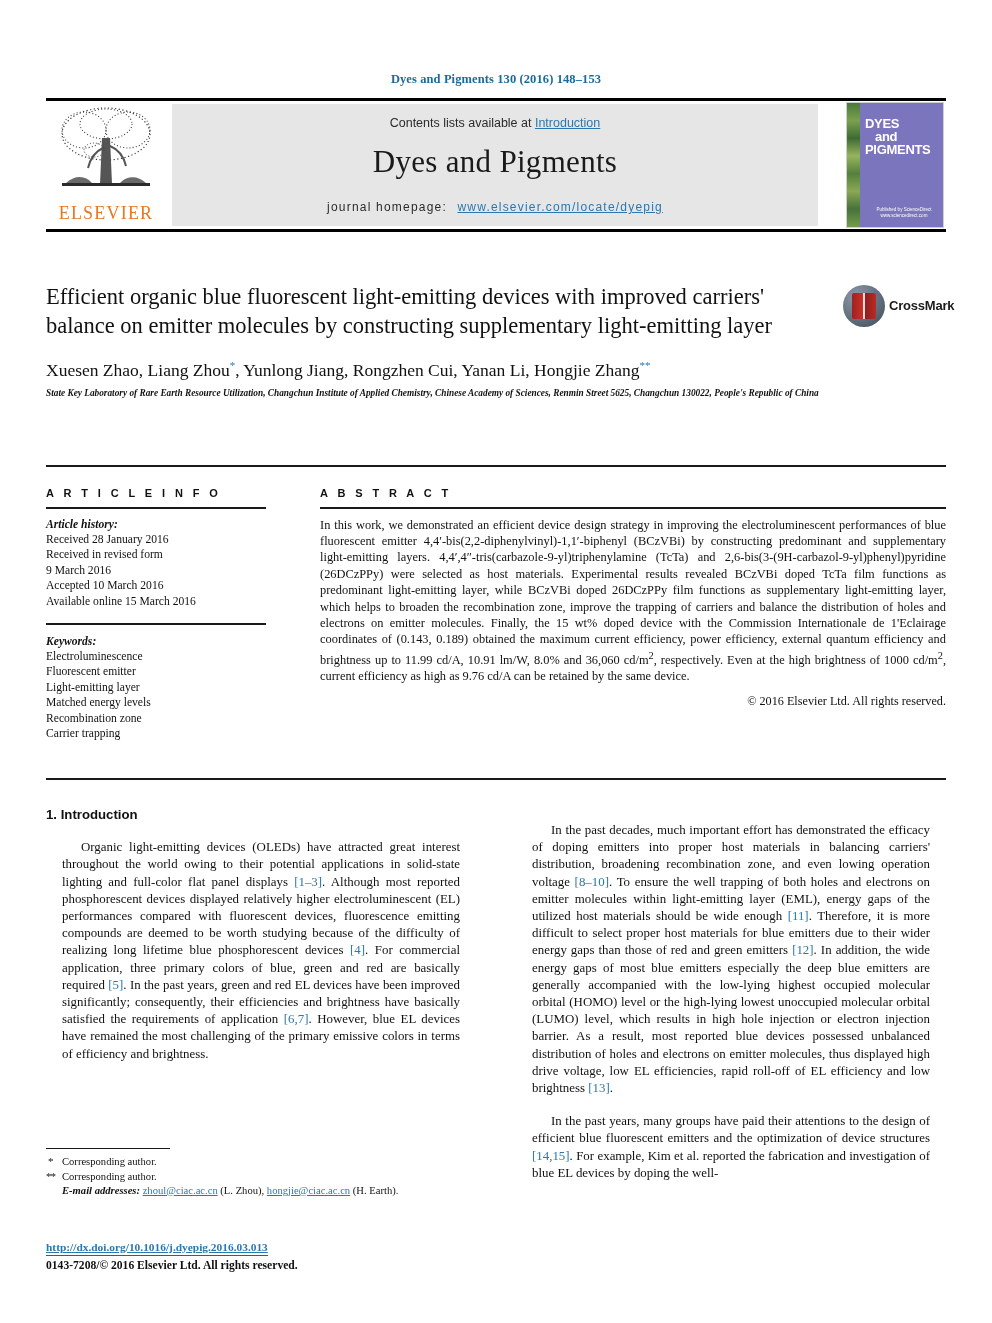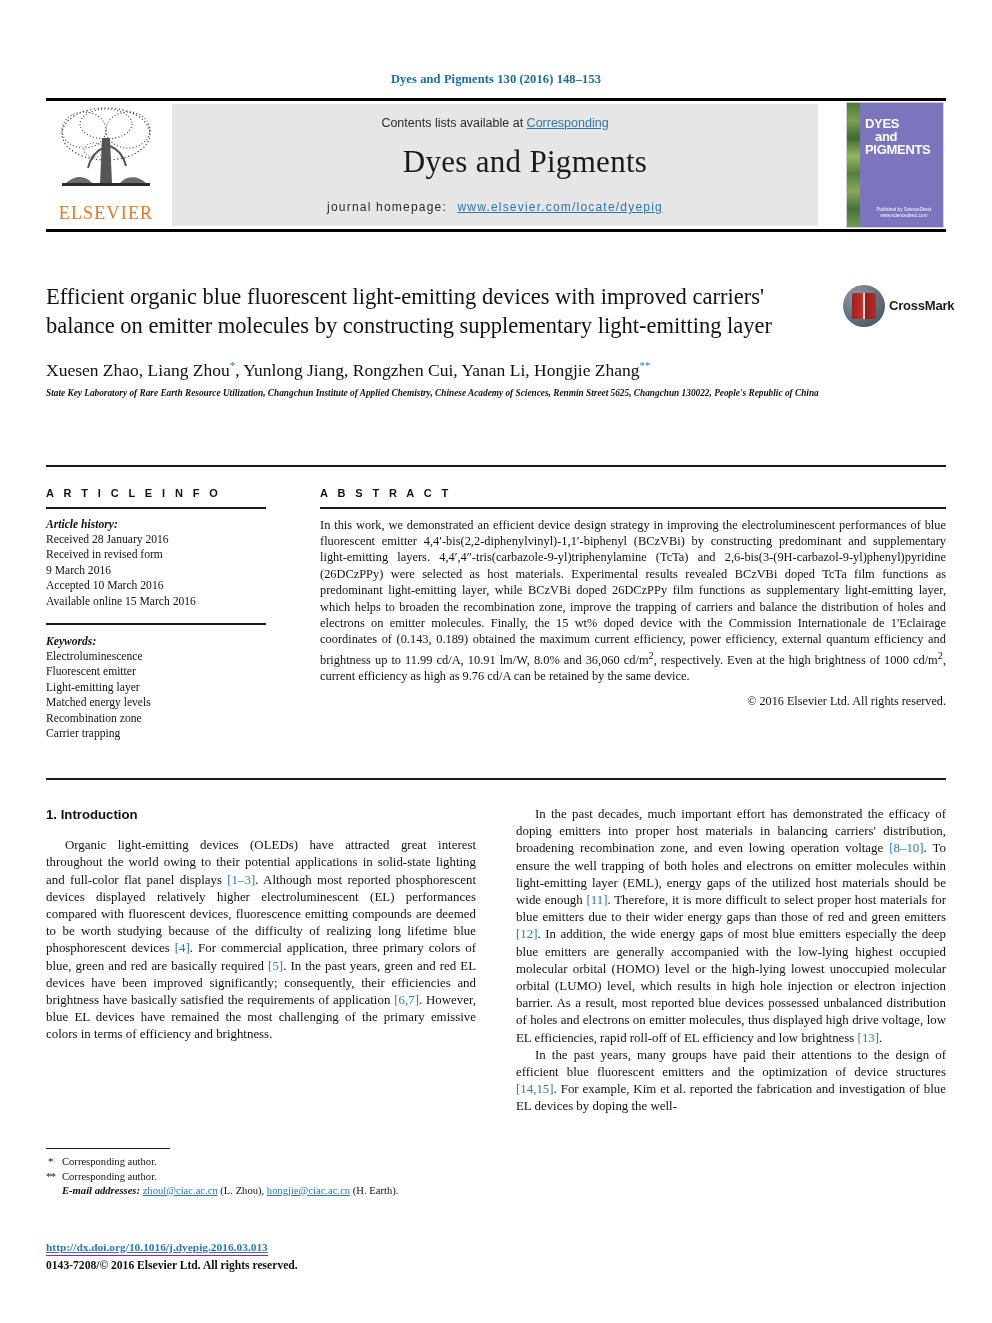--- a/index.html
+++ b/index.html
@@ -436,7 +436,7 @@
 
     <div class="journal-band">
       <div class="contents-line">
-        <span>Contents lists available at </span><a class="sd-link" href="#">Corresponding</a>
+        <span>Contents lists available at </span><a class="sd-link" href="#">Introduction</a>
       </div>
       <div class="journal-title">Dyes and Pigments</div>
       <div class="homepage-line">

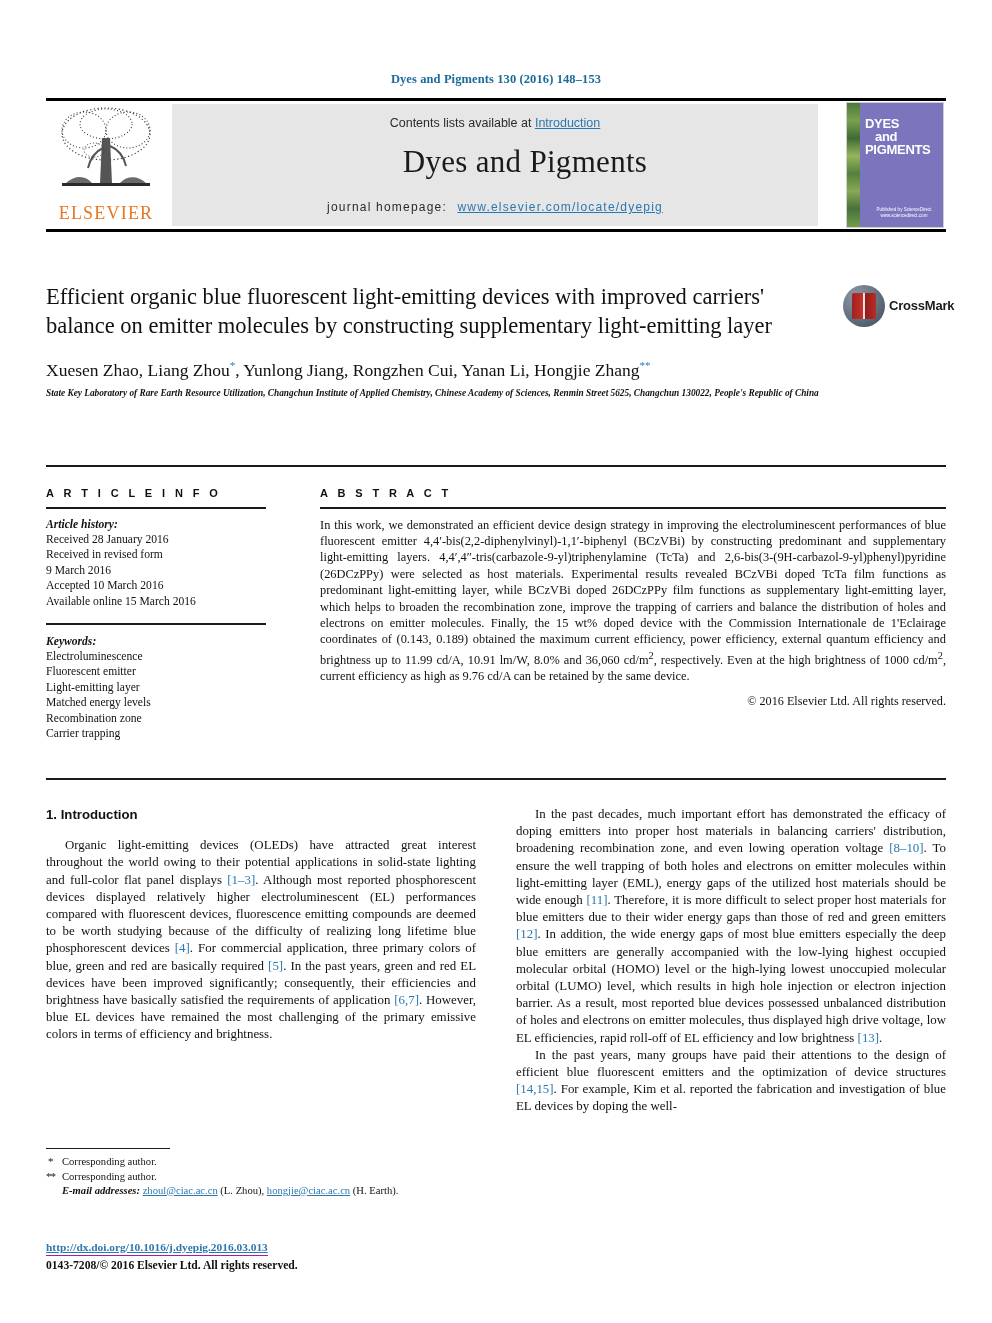--- a/index.html
+++ b/index.html
@@ -113,7 +113,6 @@
     font-size: 31px;
     color: #1a1a1a;
     letter-spacing: 0.3px;
-    padding-left: 30px;
   }
   .homepage-line {
     position: absolute;

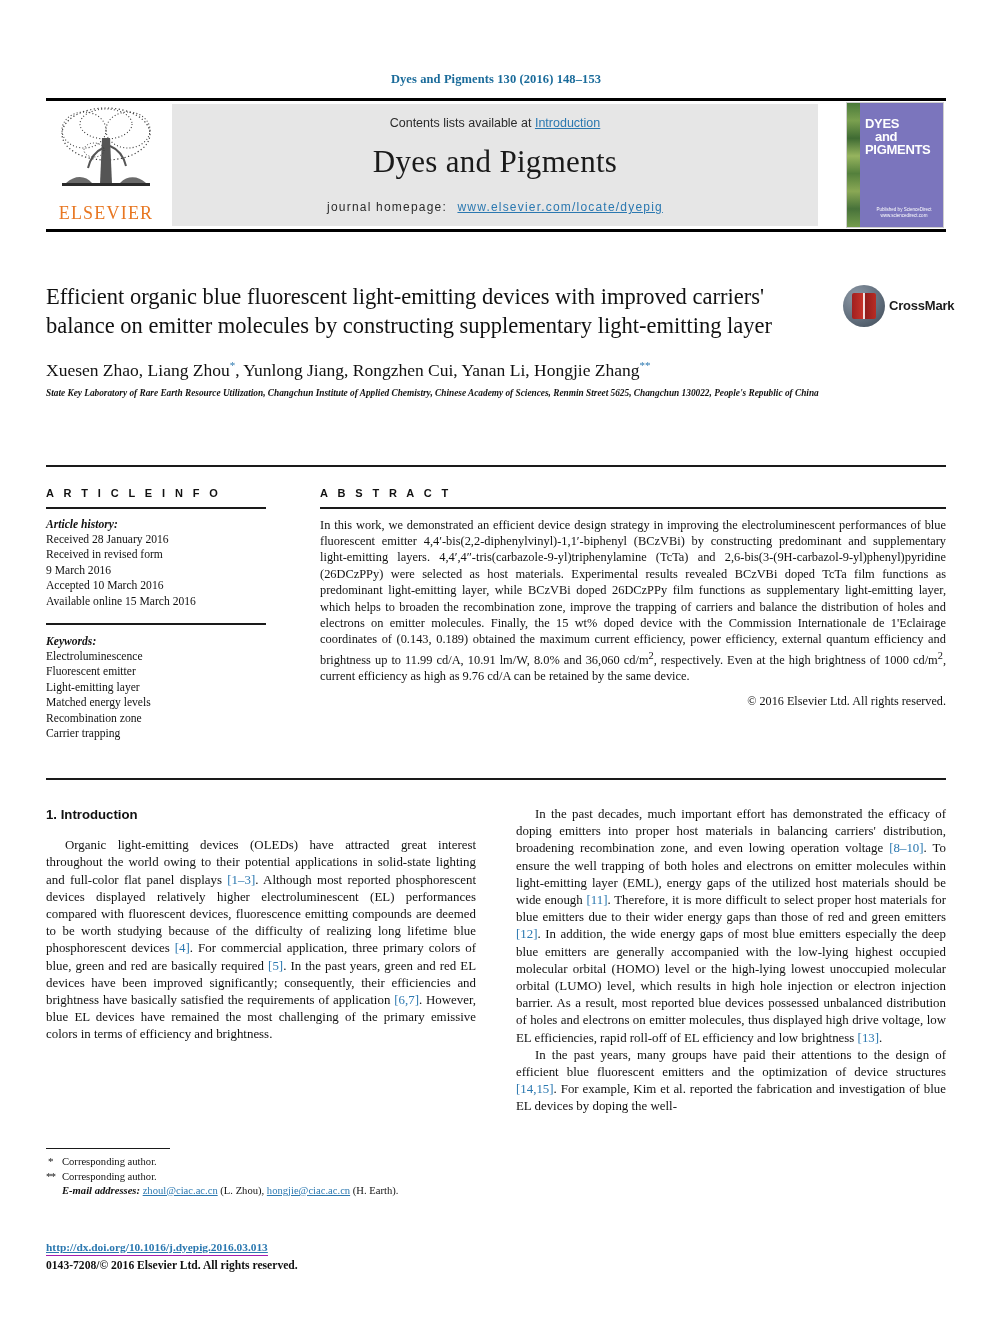--- a/index.html
+++ b/index.html
@@ -337,7 +337,7 @@
     color: #111;
     margin: 0 0 14px 0;
   }
-  .para { margin: 0; text-indent: 19px; }
+  .para { margin: 16px; text-indent: 19px; }
   .para + .para { margin-top: 0; }
   .ref { color: #2b78b0; }
 

